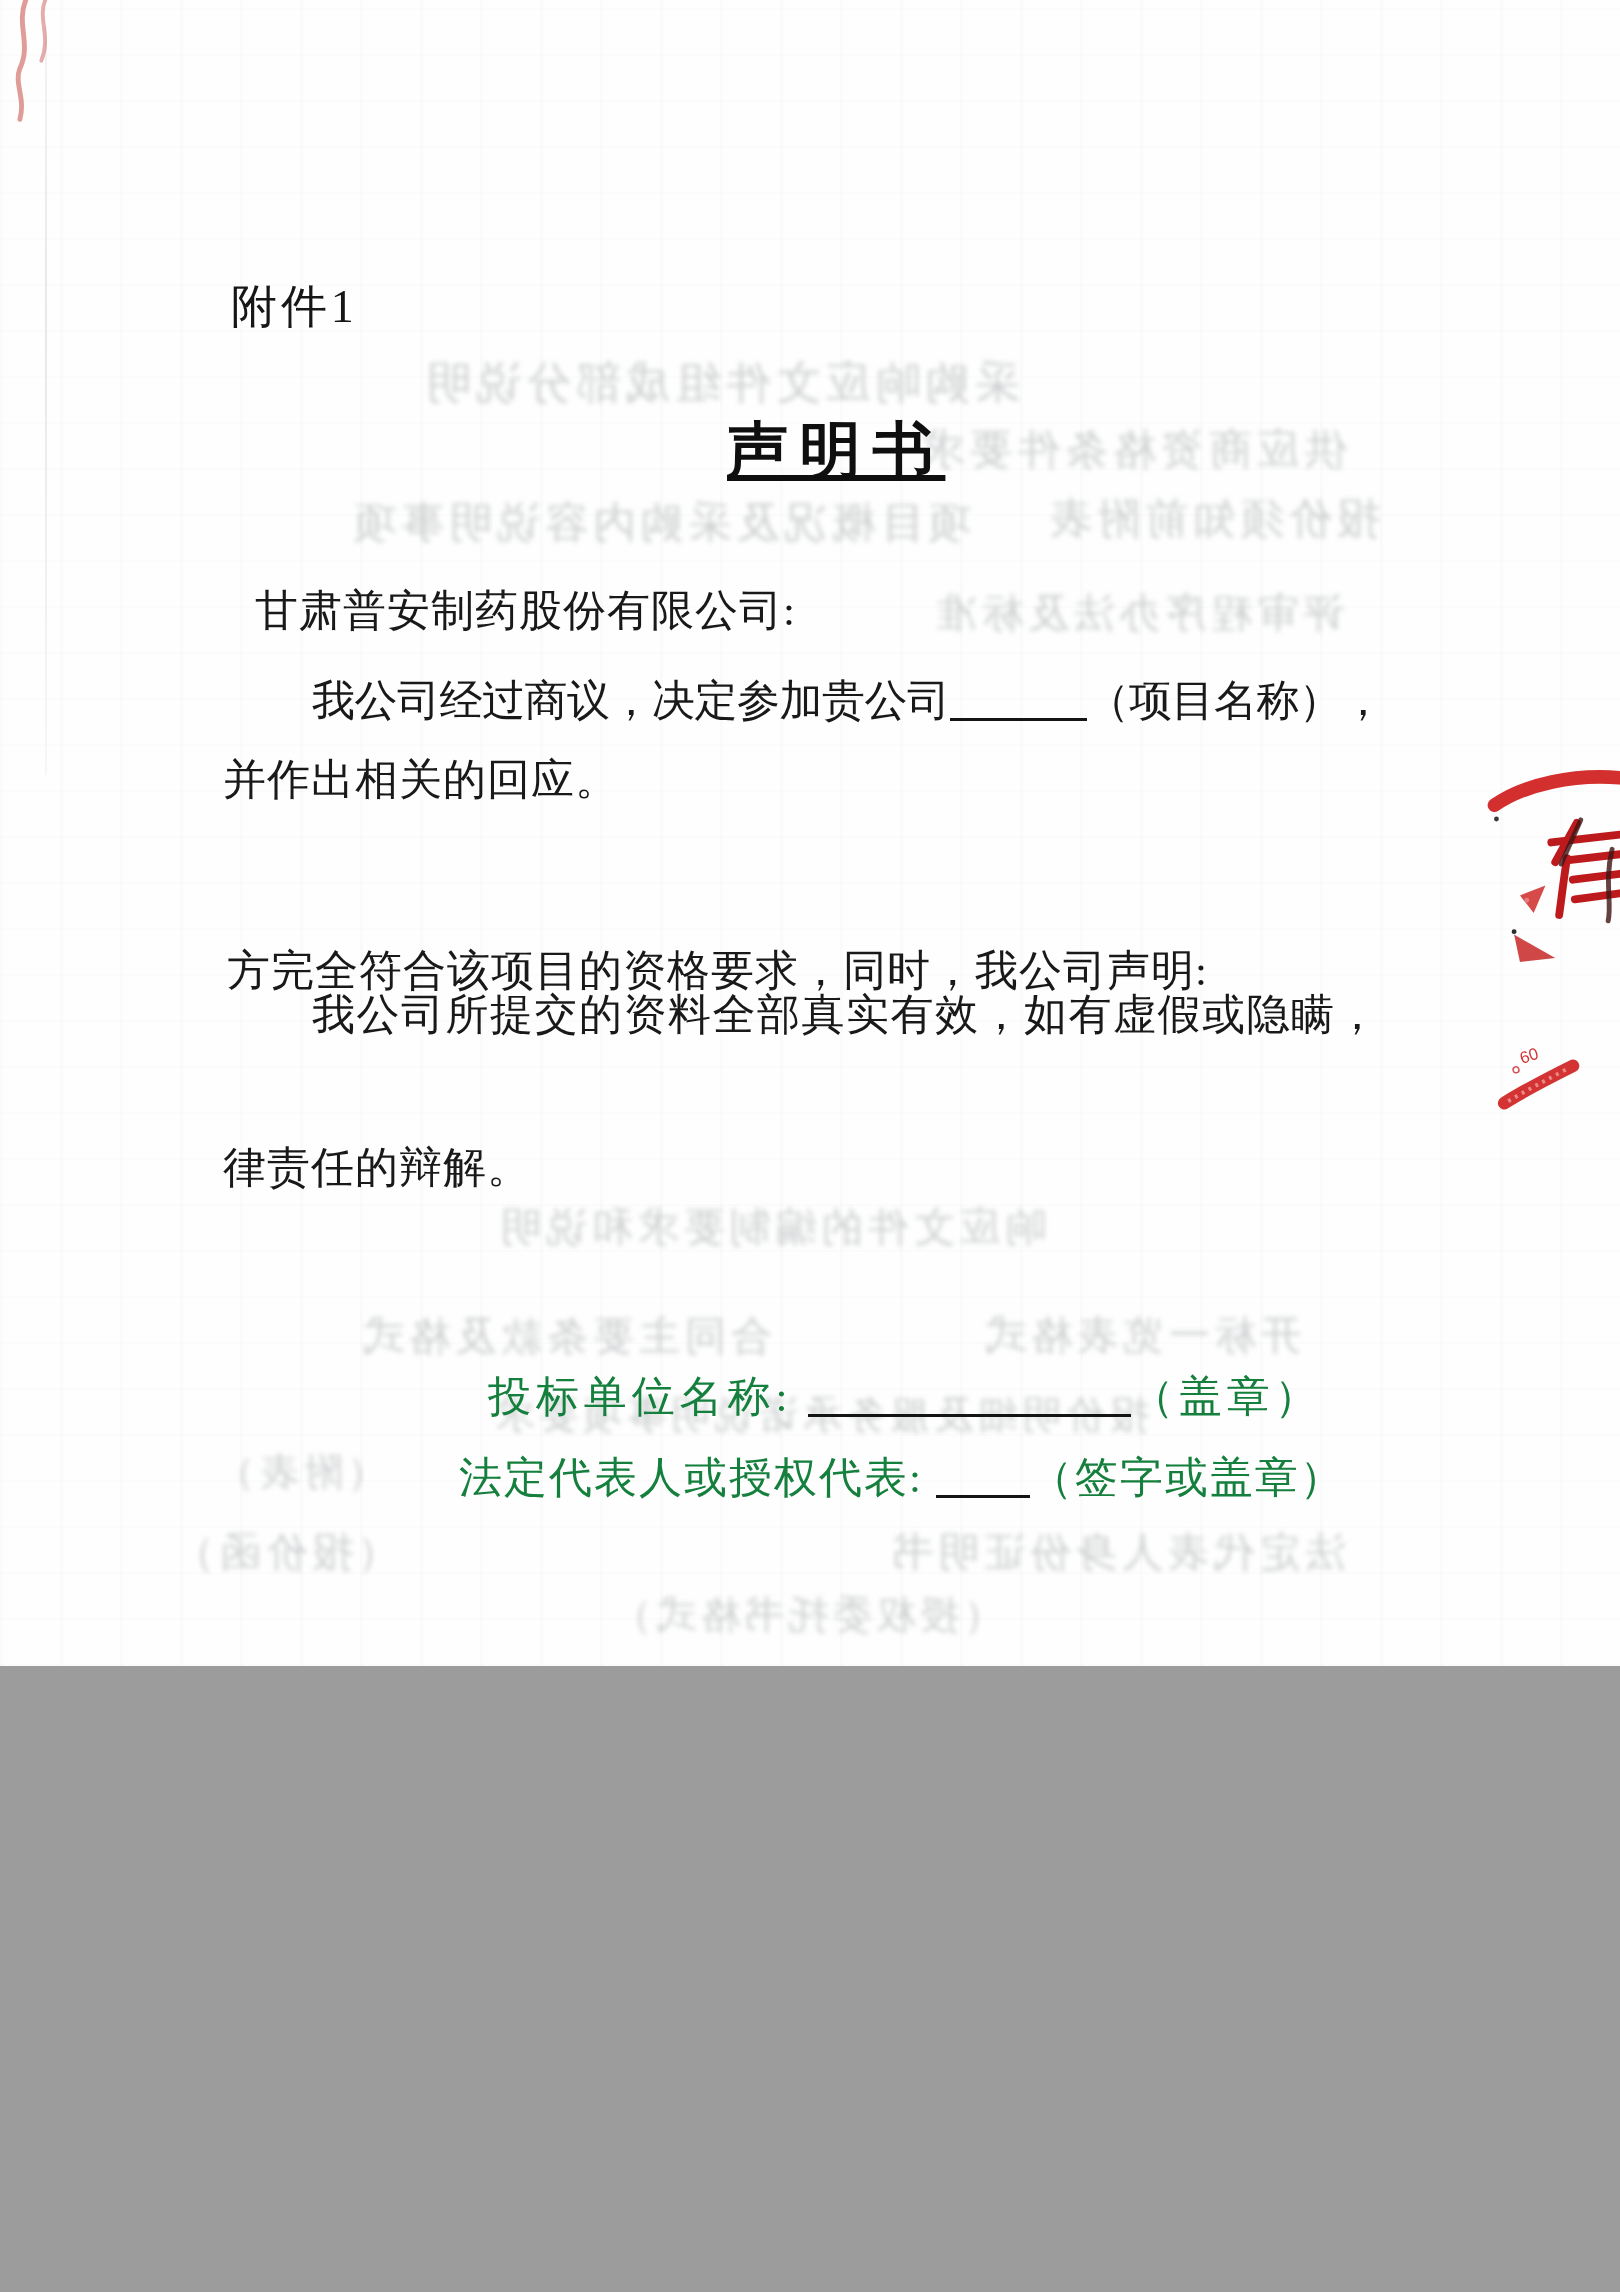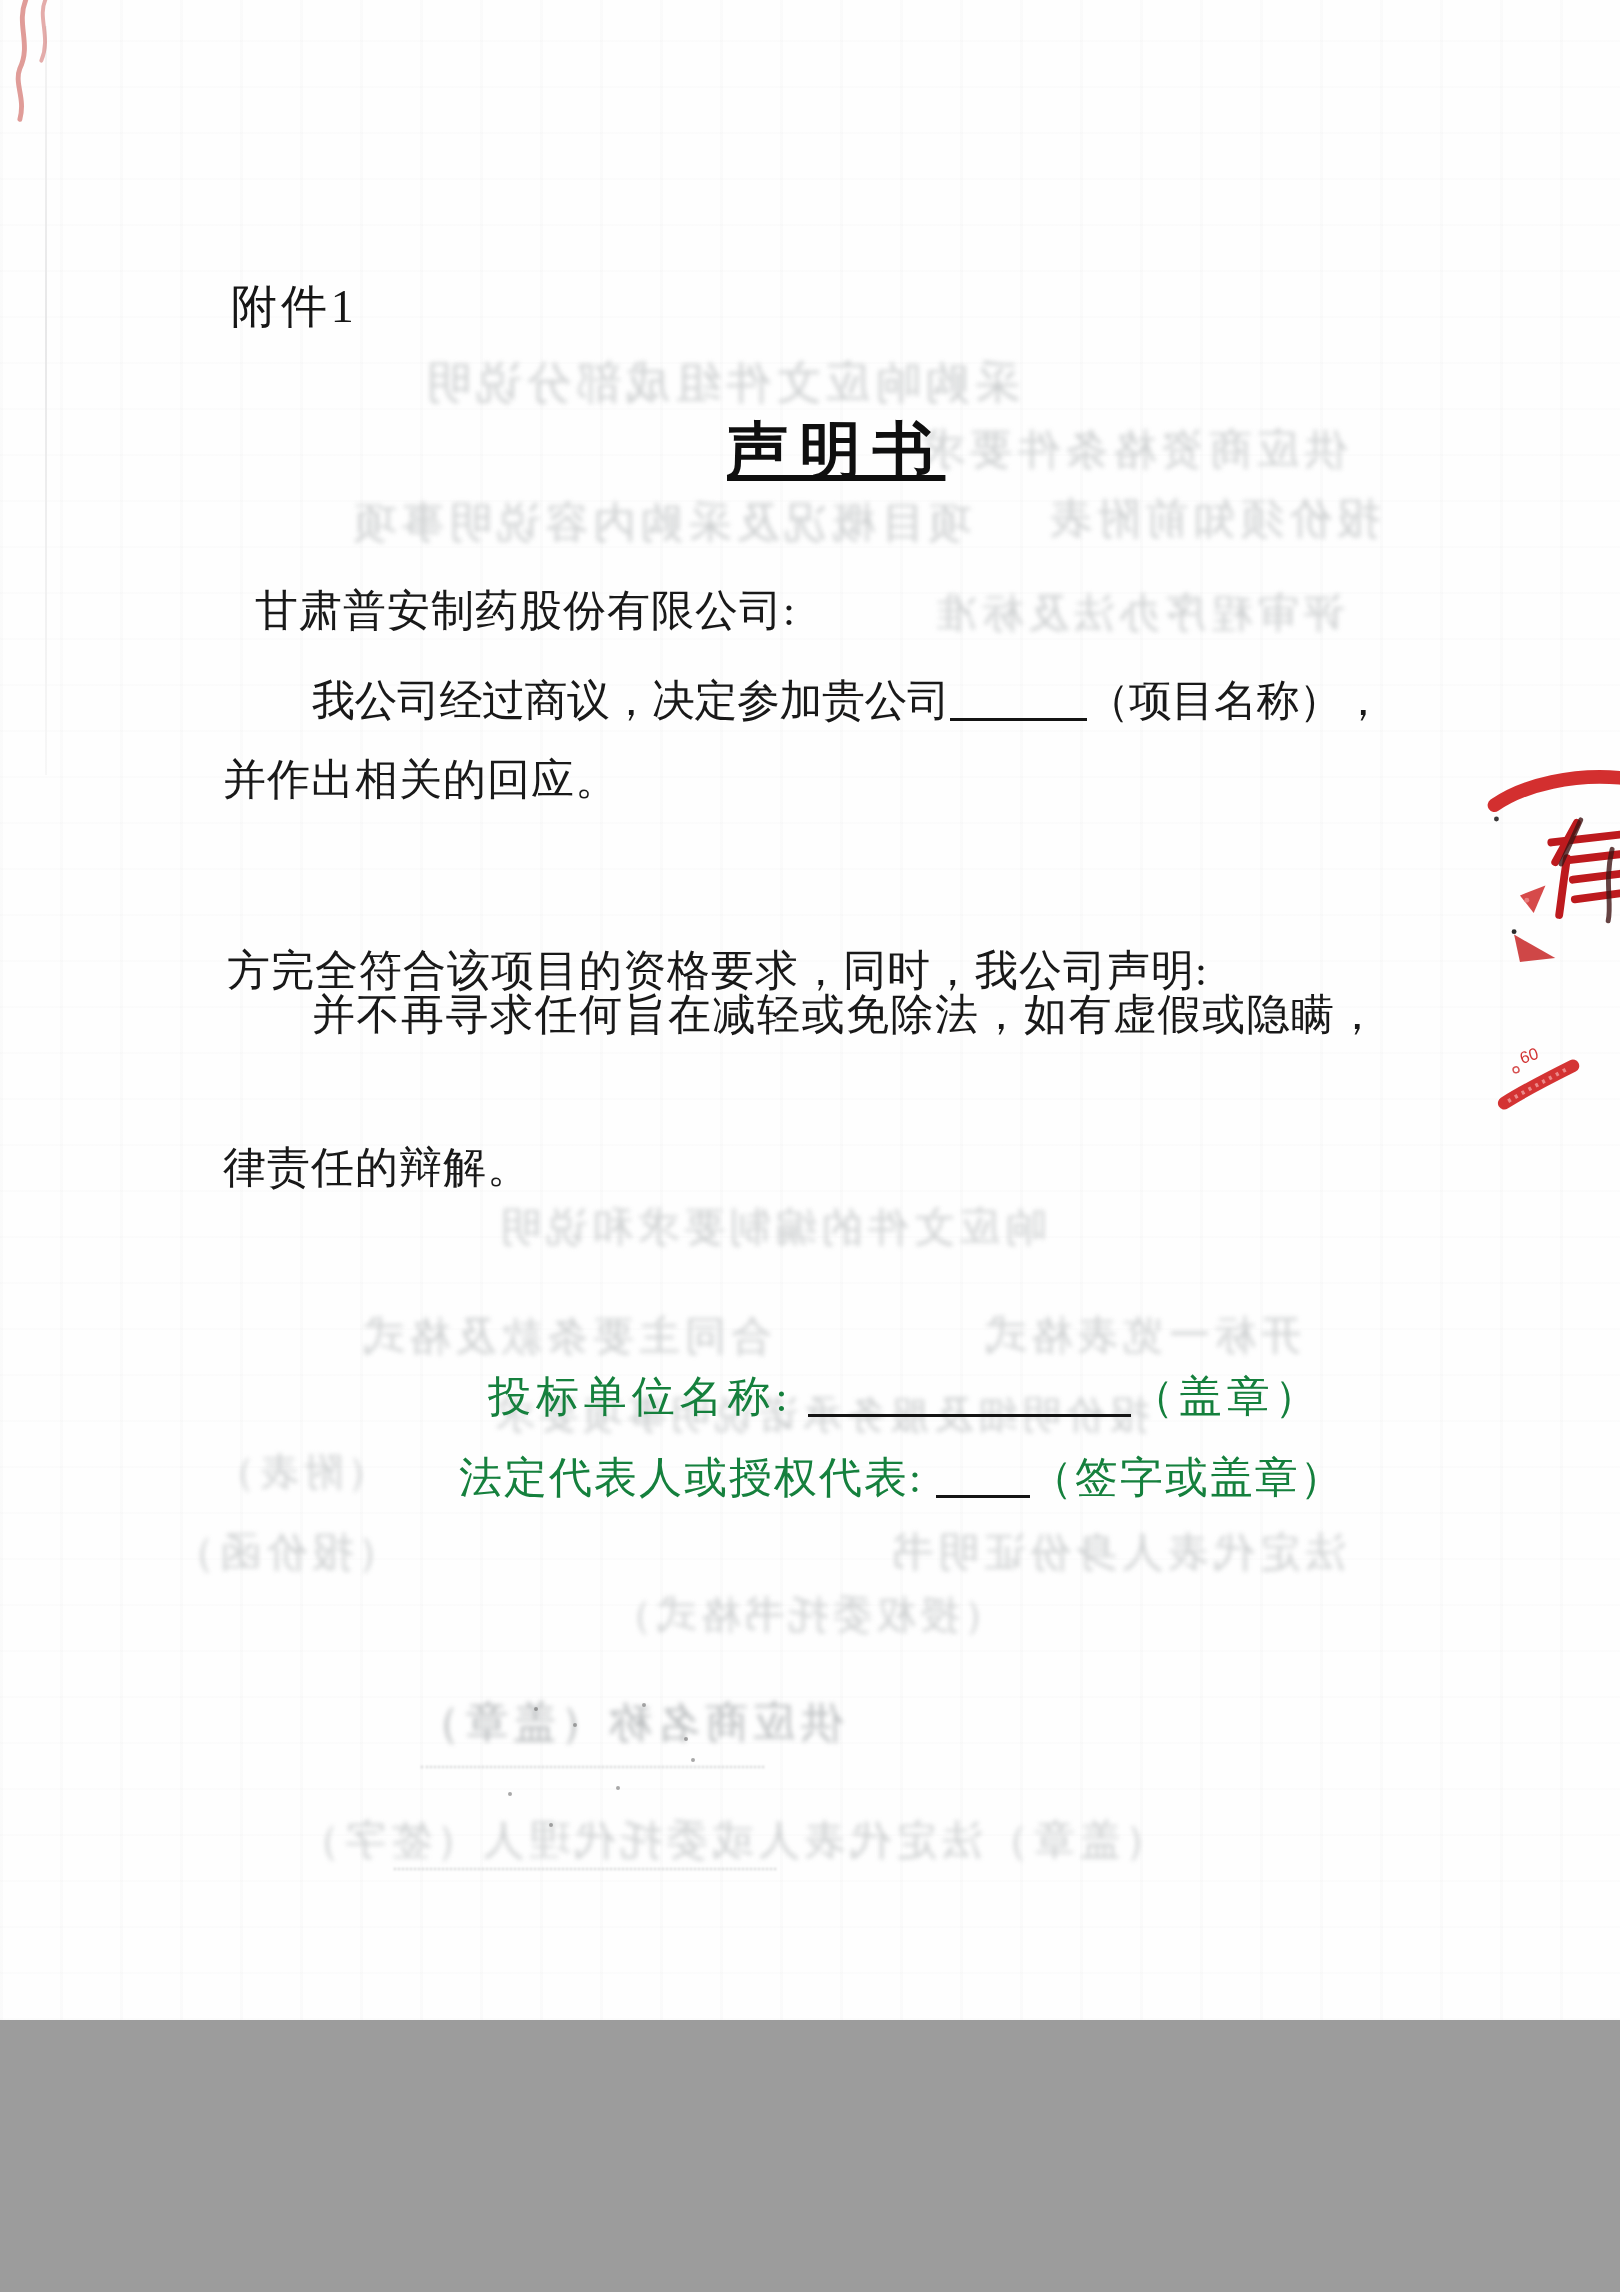--- a/index.html
+++ b/index.html
@@ -5,7 +5,7 @@
   html,body{margin:0;padding:0;background:#9c9c9c;}
   .page{
     position:relative;
-    width:1620px;height:2020px;
+    width:1620px;height:1666px;
     margin:0 auto;
     background:#fefefe;
     overflow:hidden;

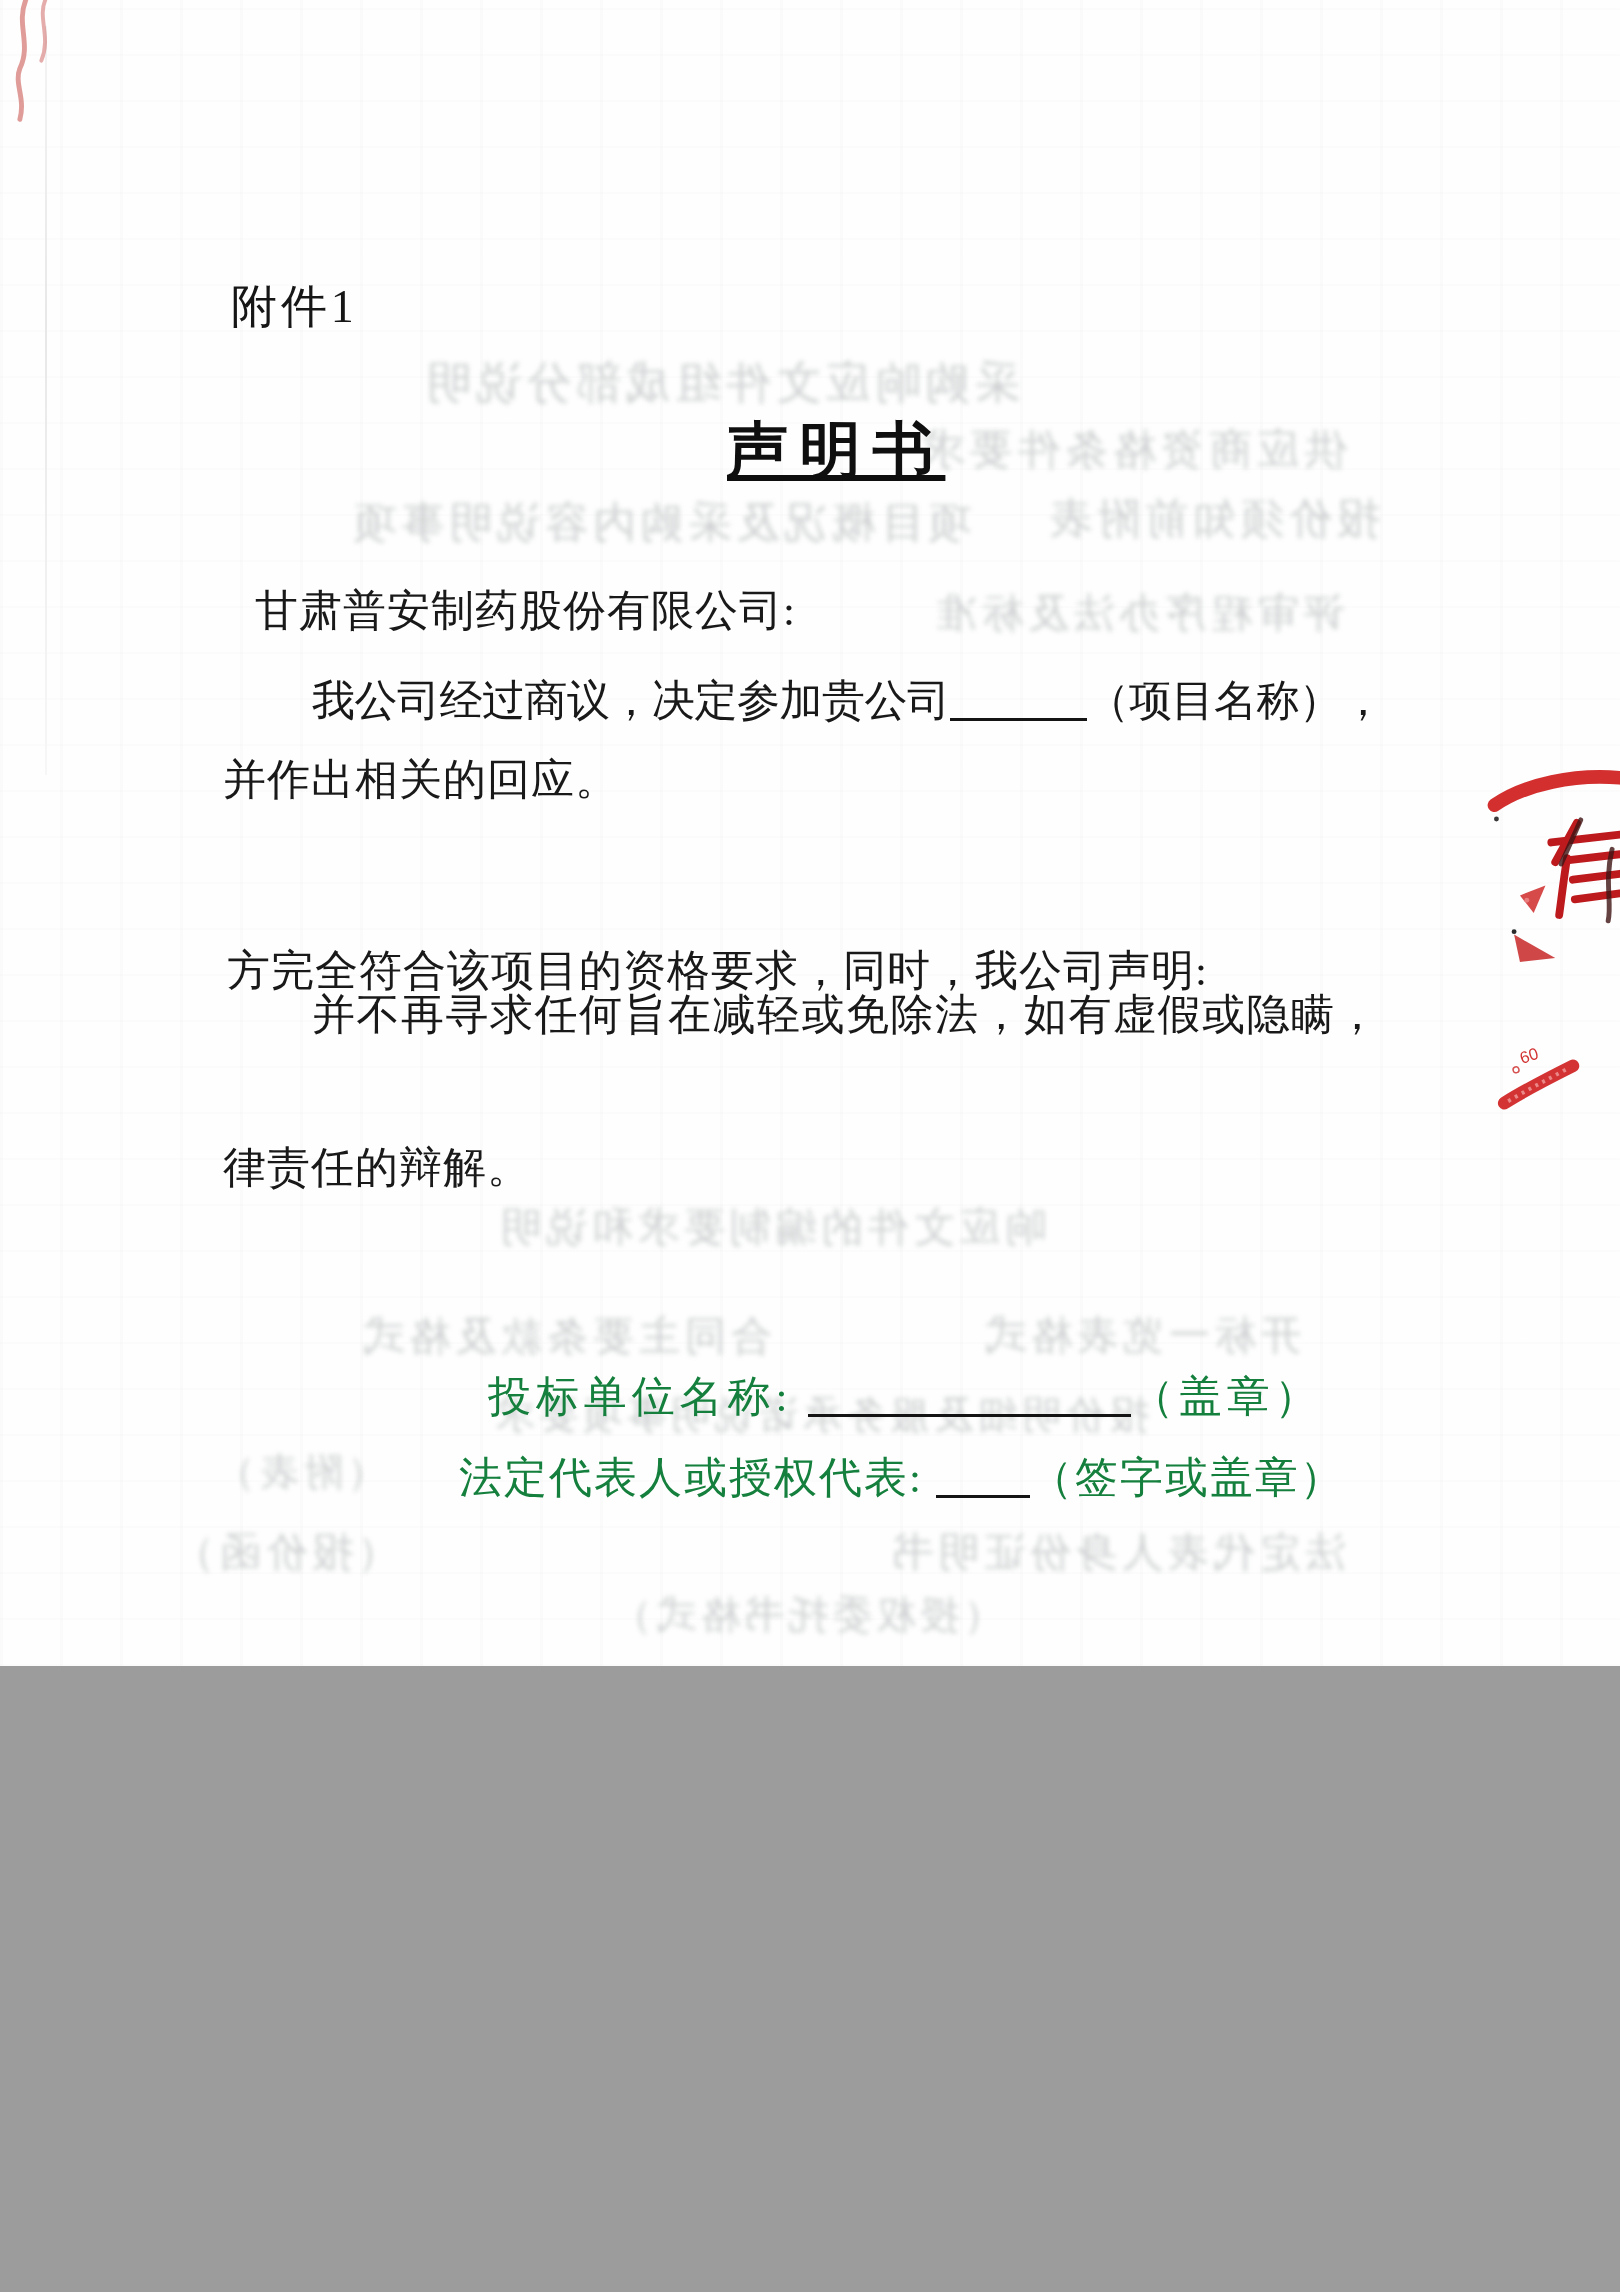--- a/index.html
+++ b/index.html
@@ -109,7 +109,7 @@
 
   <div class="abs line l-p2b">方完全符合该项目的资格要求，同时，我公司声明:</div>
 
-  <div class="abs line l-p3a">并不再寻求任何旨在减轻或免除法，如有虚假或隐瞒，</div>
+  <div class="abs line l-p3a">我公司所提交的资料全部真实有效，如有虚假或隐瞒，</div>
   <div class="abs line l-p3c">律责任的辩解。</div>
 
   <div class="abs sig s-bidder">

